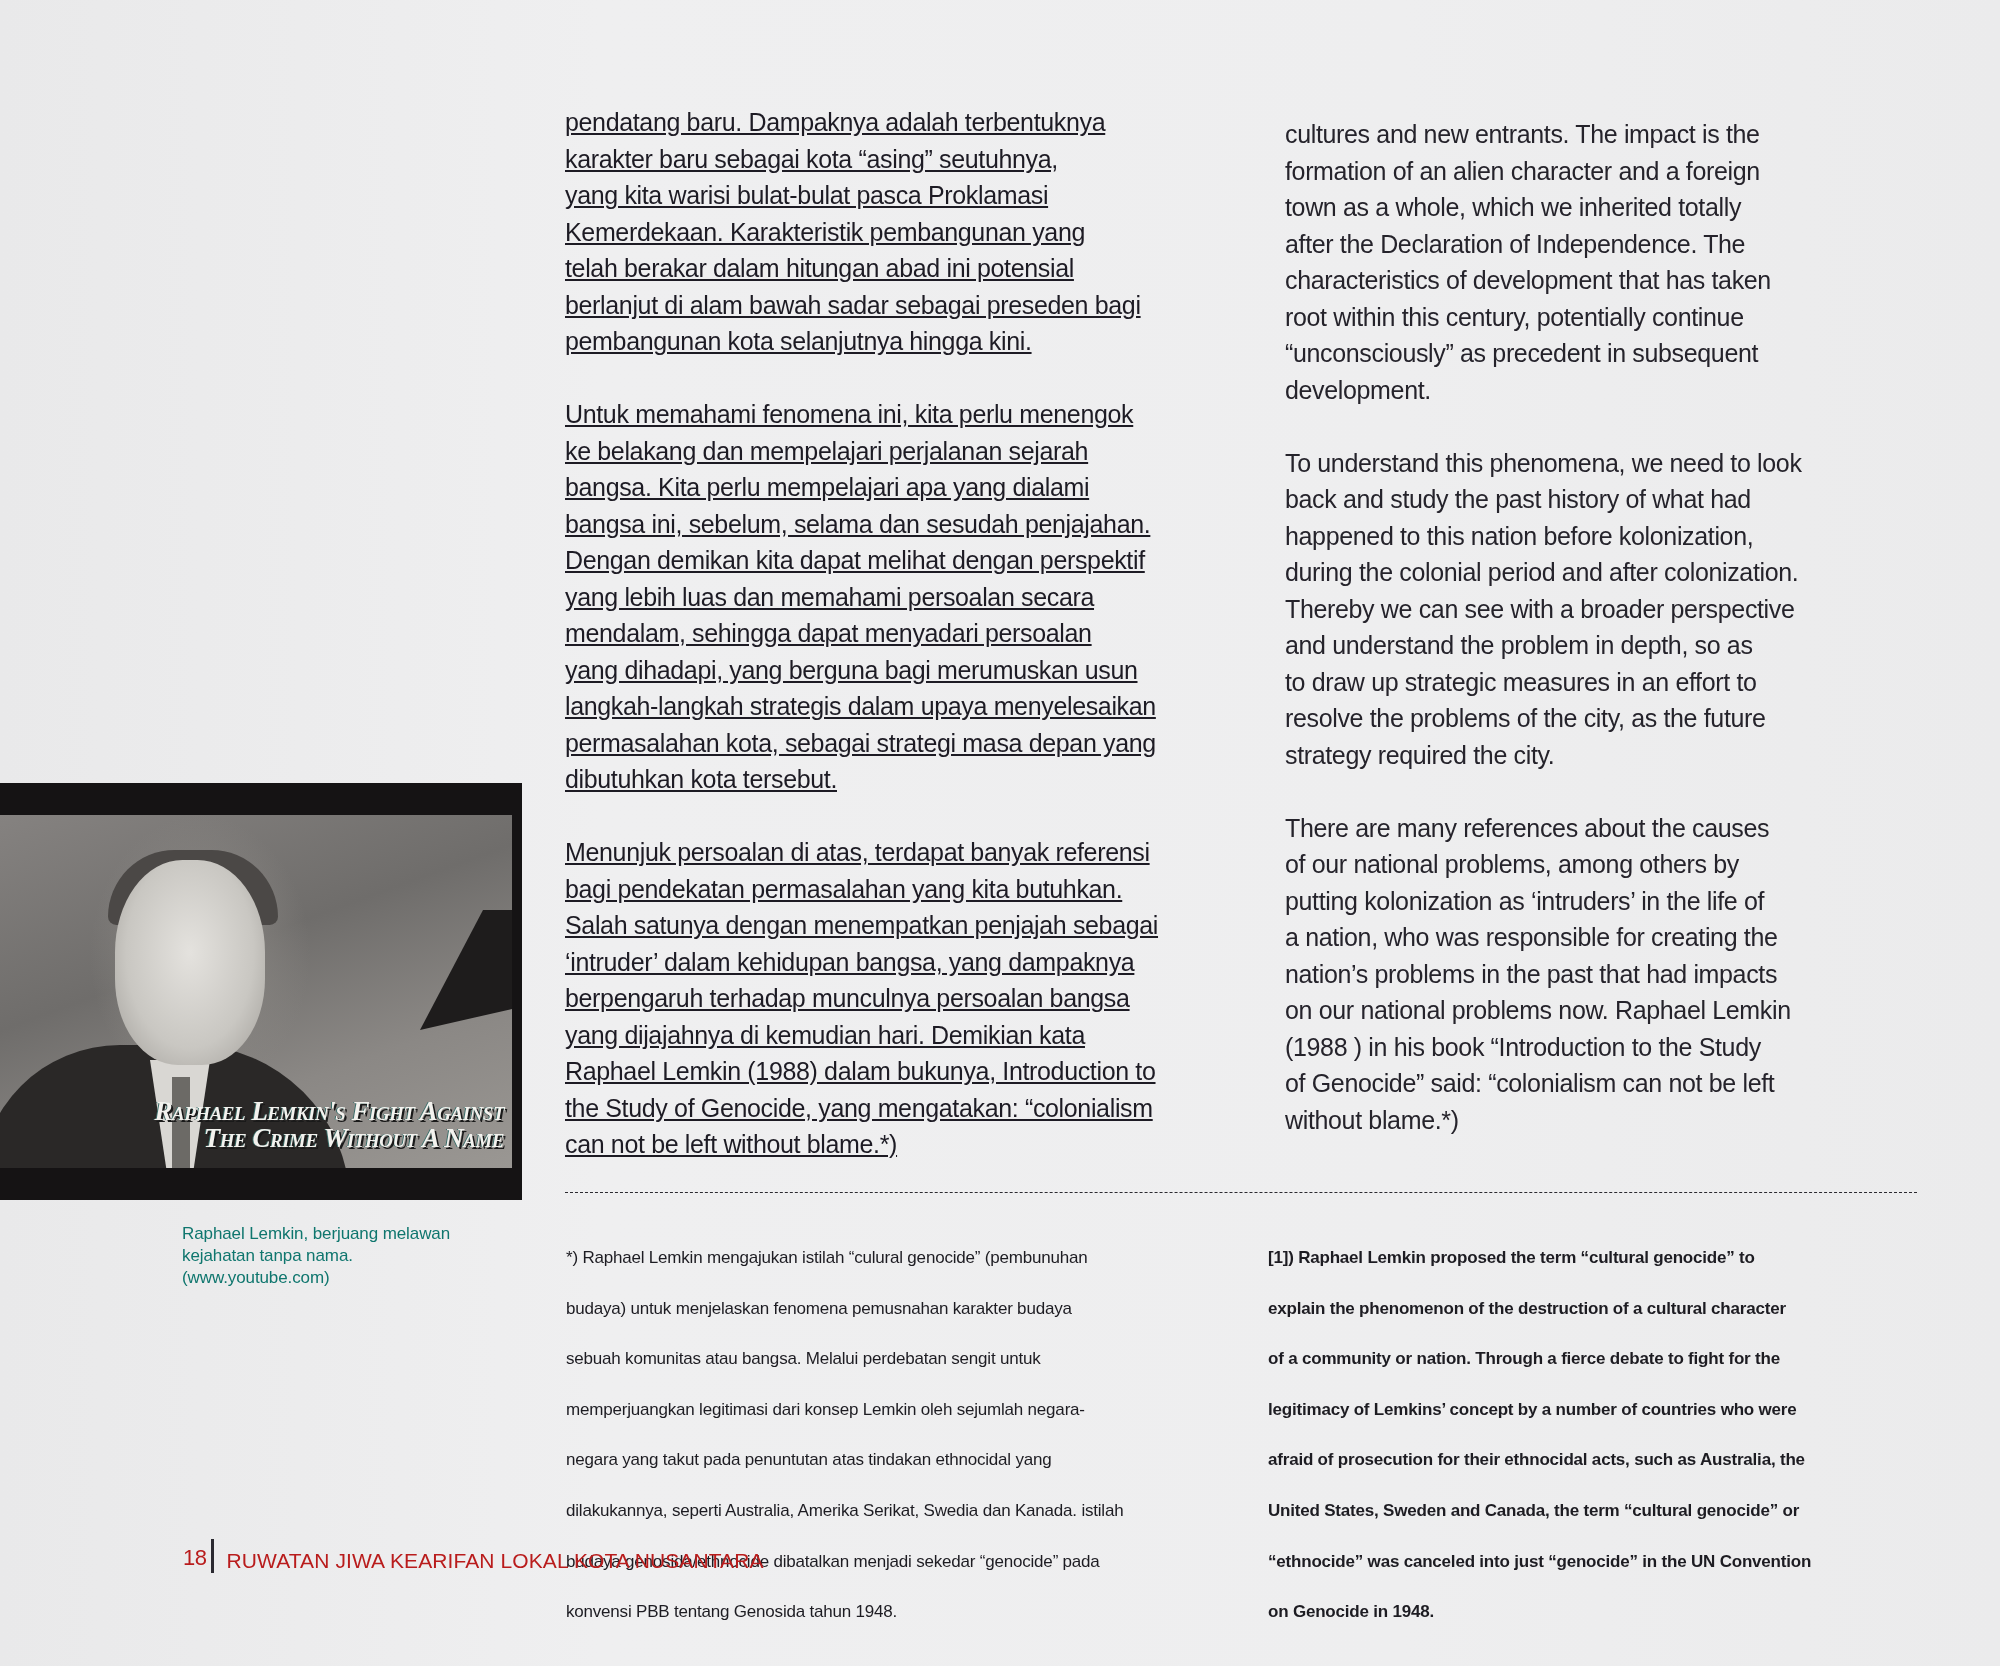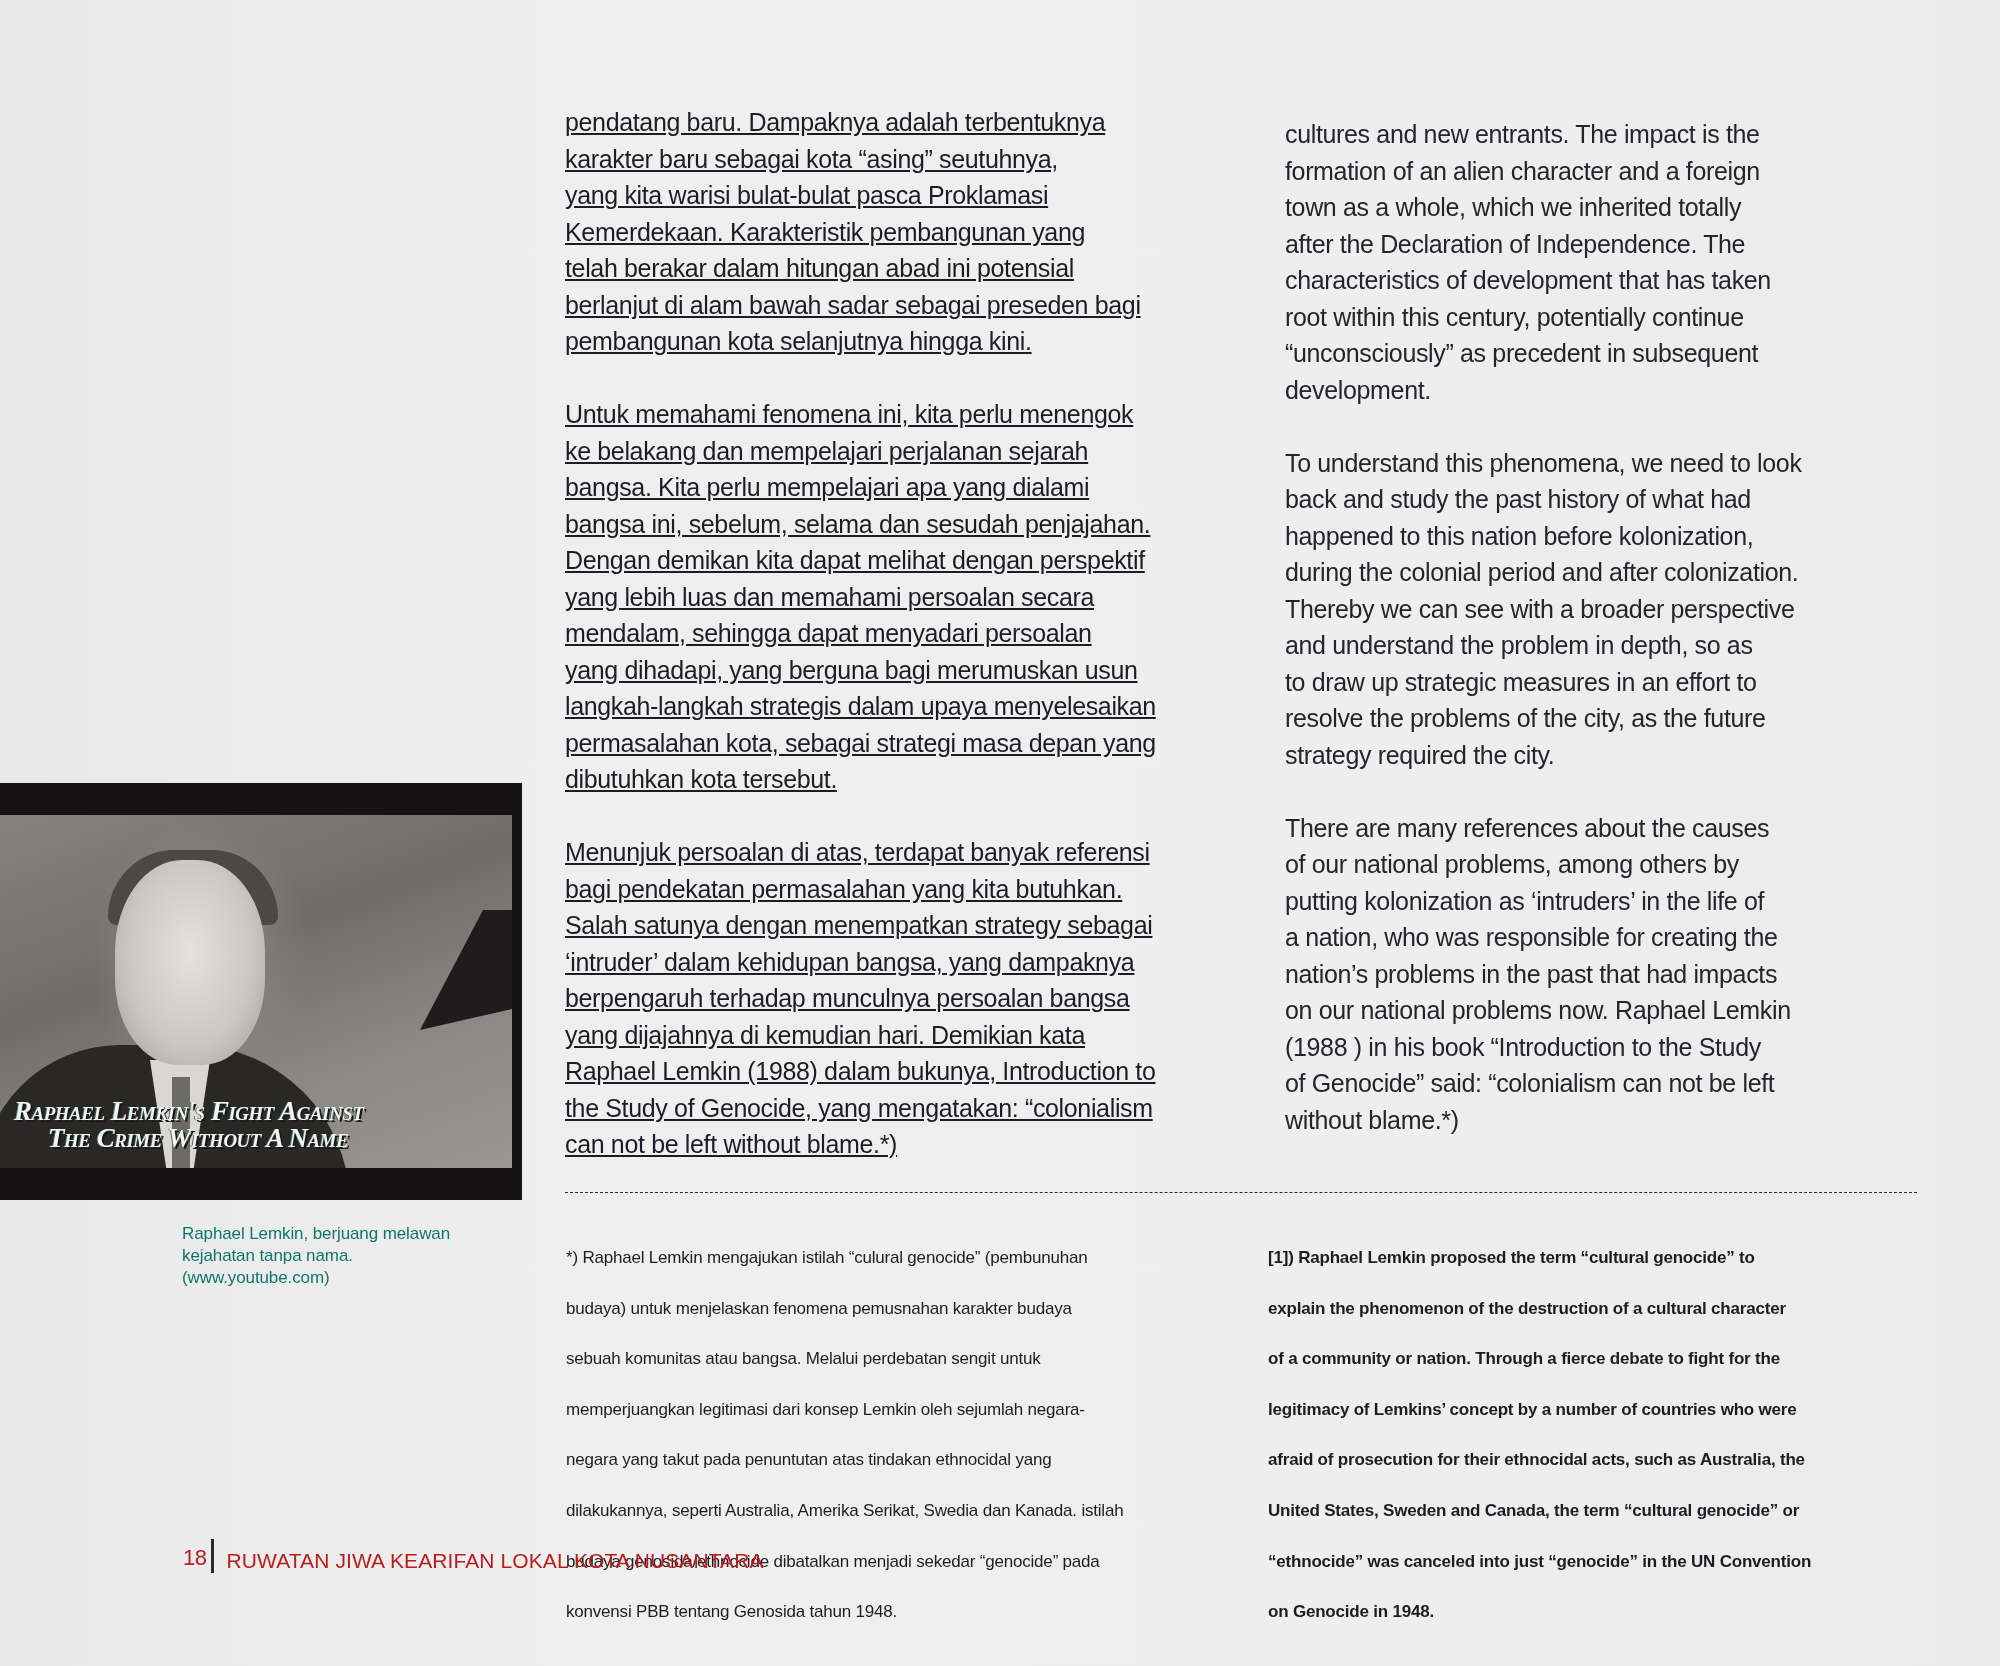--- a/index.html
+++ b/index.html
@@ -127,7 +127,7 @@
   <div>
     <span class="line">Menunjuk persoalan di atas, terdapat banyak referensi</span>
     <span class="line">bagi pendekatan permasalahan yang kita butuhkan.</span>
-    <span class="line">Salah satunya dengan menempatkan strategy sebagai</span>
+    <span class="line">Salah satunya dengan menempatkan penjajah sebagai</span>
     <span class="line">‘intruder’ dalam kehidupan bangsa, yang dampaknya</span>
     <span class="line">berpengaruh terhadap munculnya persoalan bangsa</span>
     <span class="line">yang dijajahnya di kemudian hari. Demikian kata</span>

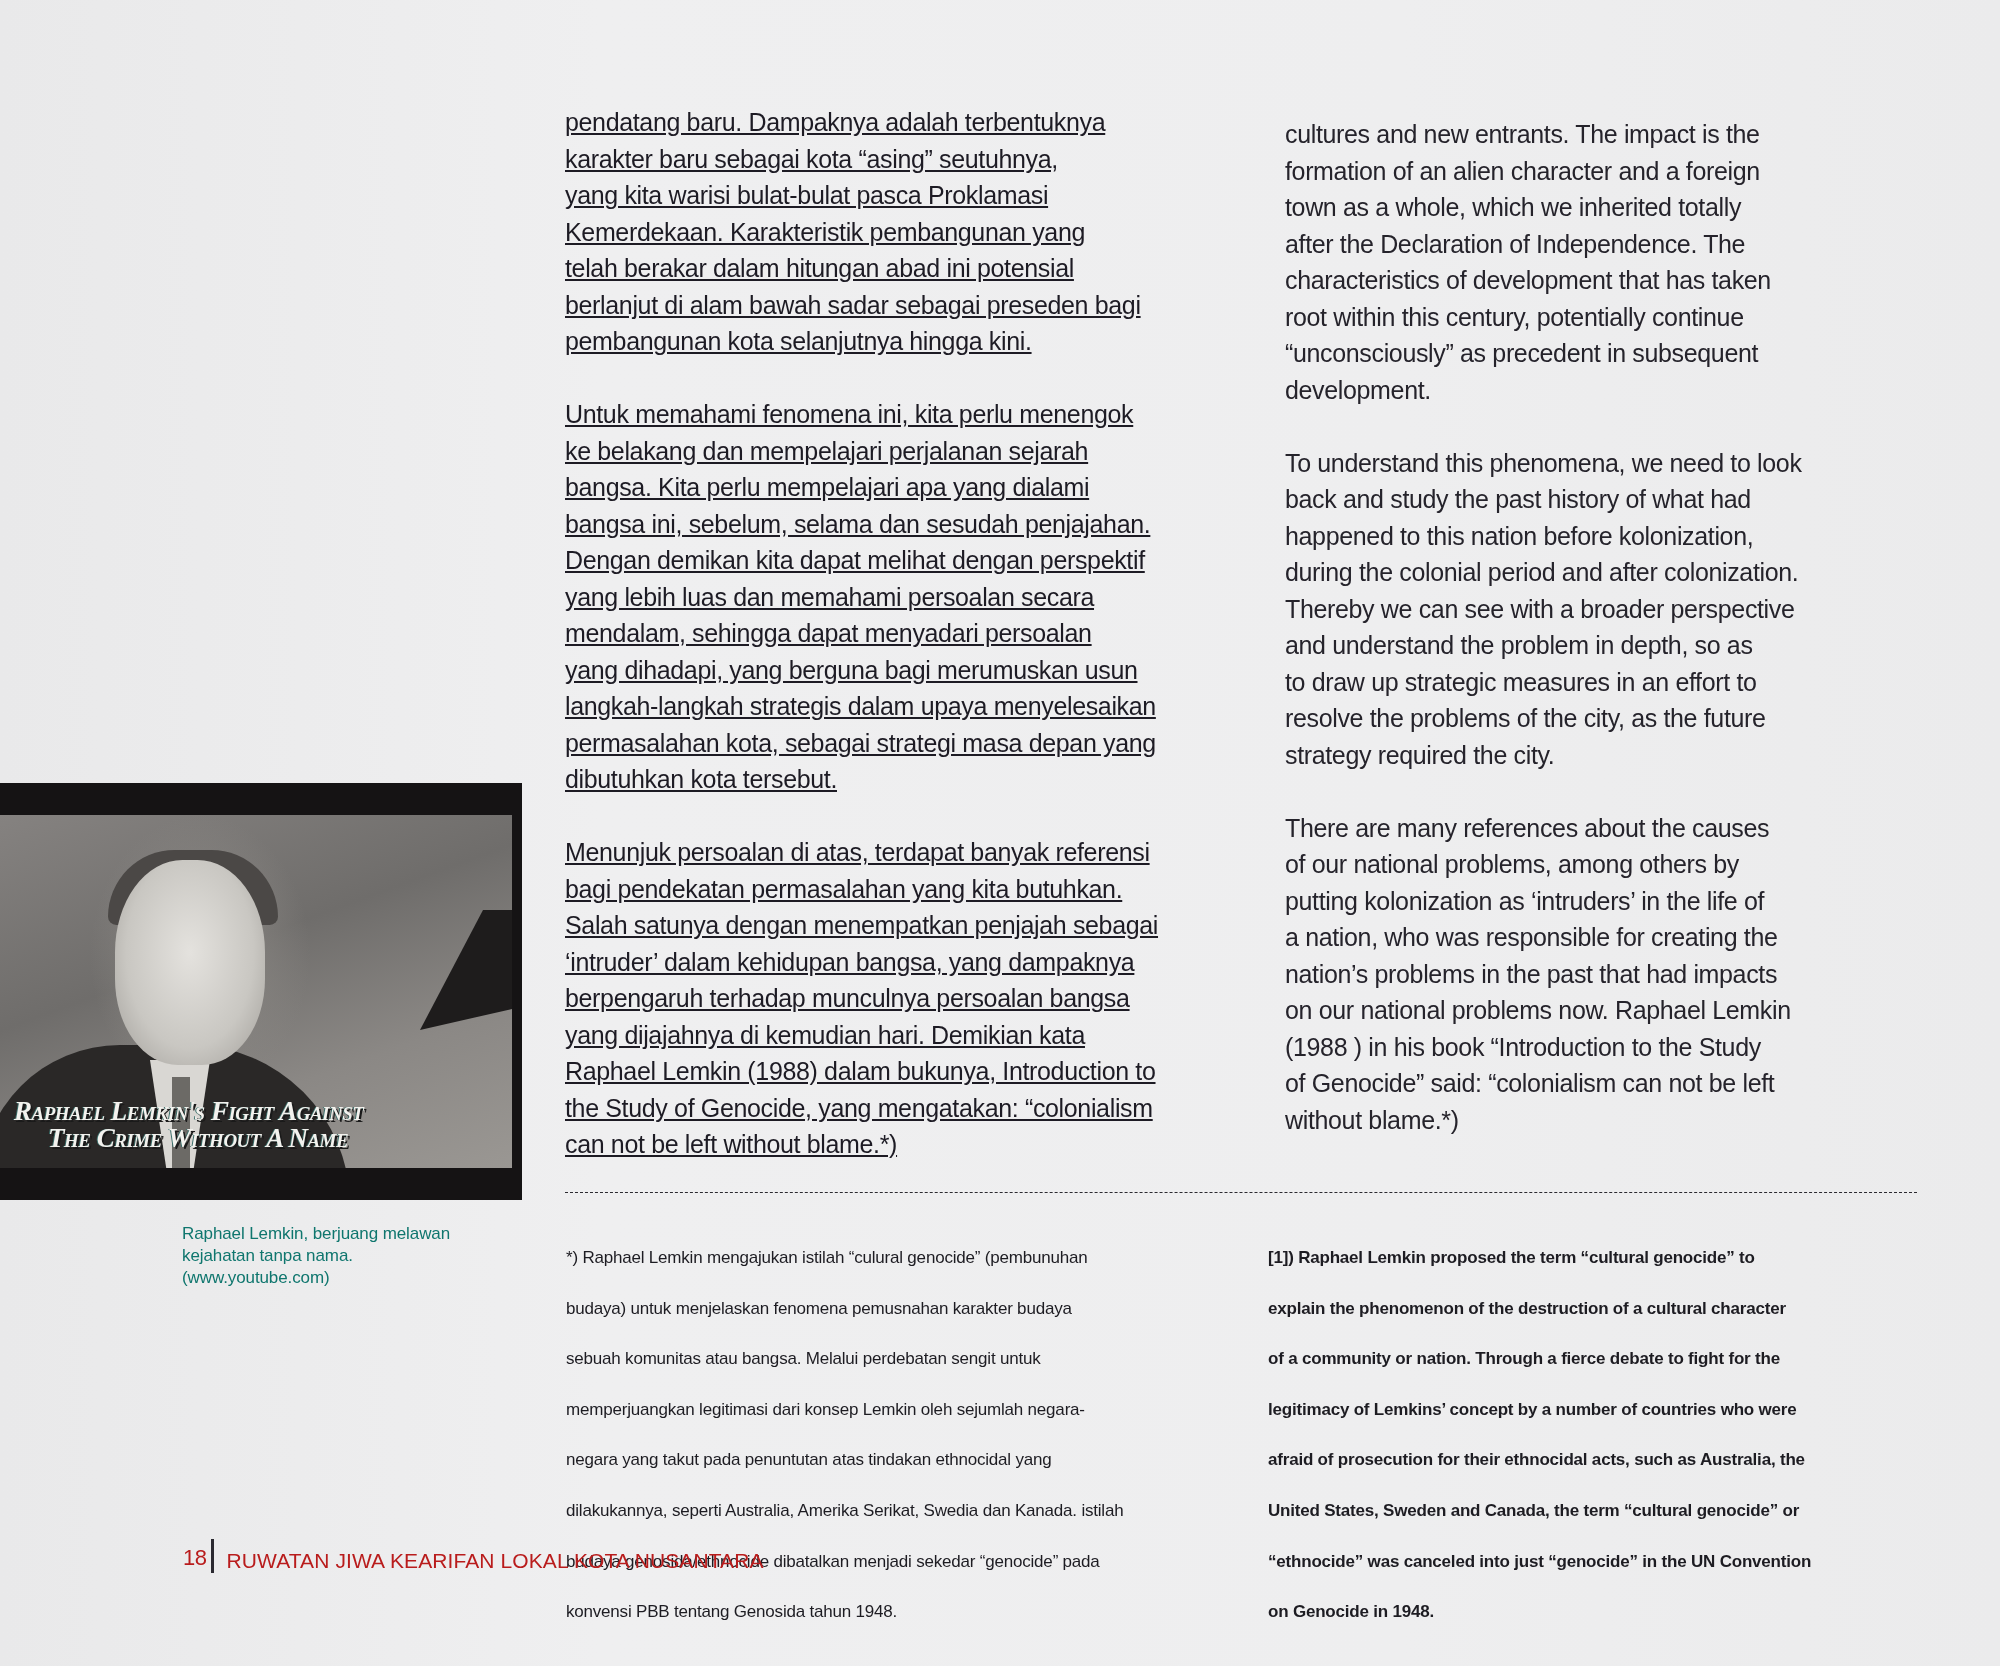--- a/index.html
+++ b/index.html
@@ -23,6 +23,7 @@
   .photo-frame {
     position: absolute; left: 0; top: 783px; width: 522px; height: 417px;
     background: #151314;
+    text-align: right;
   }
   .photo {
     position: absolute; left: 0; top: 32px; width: 512px; height: 353px;

